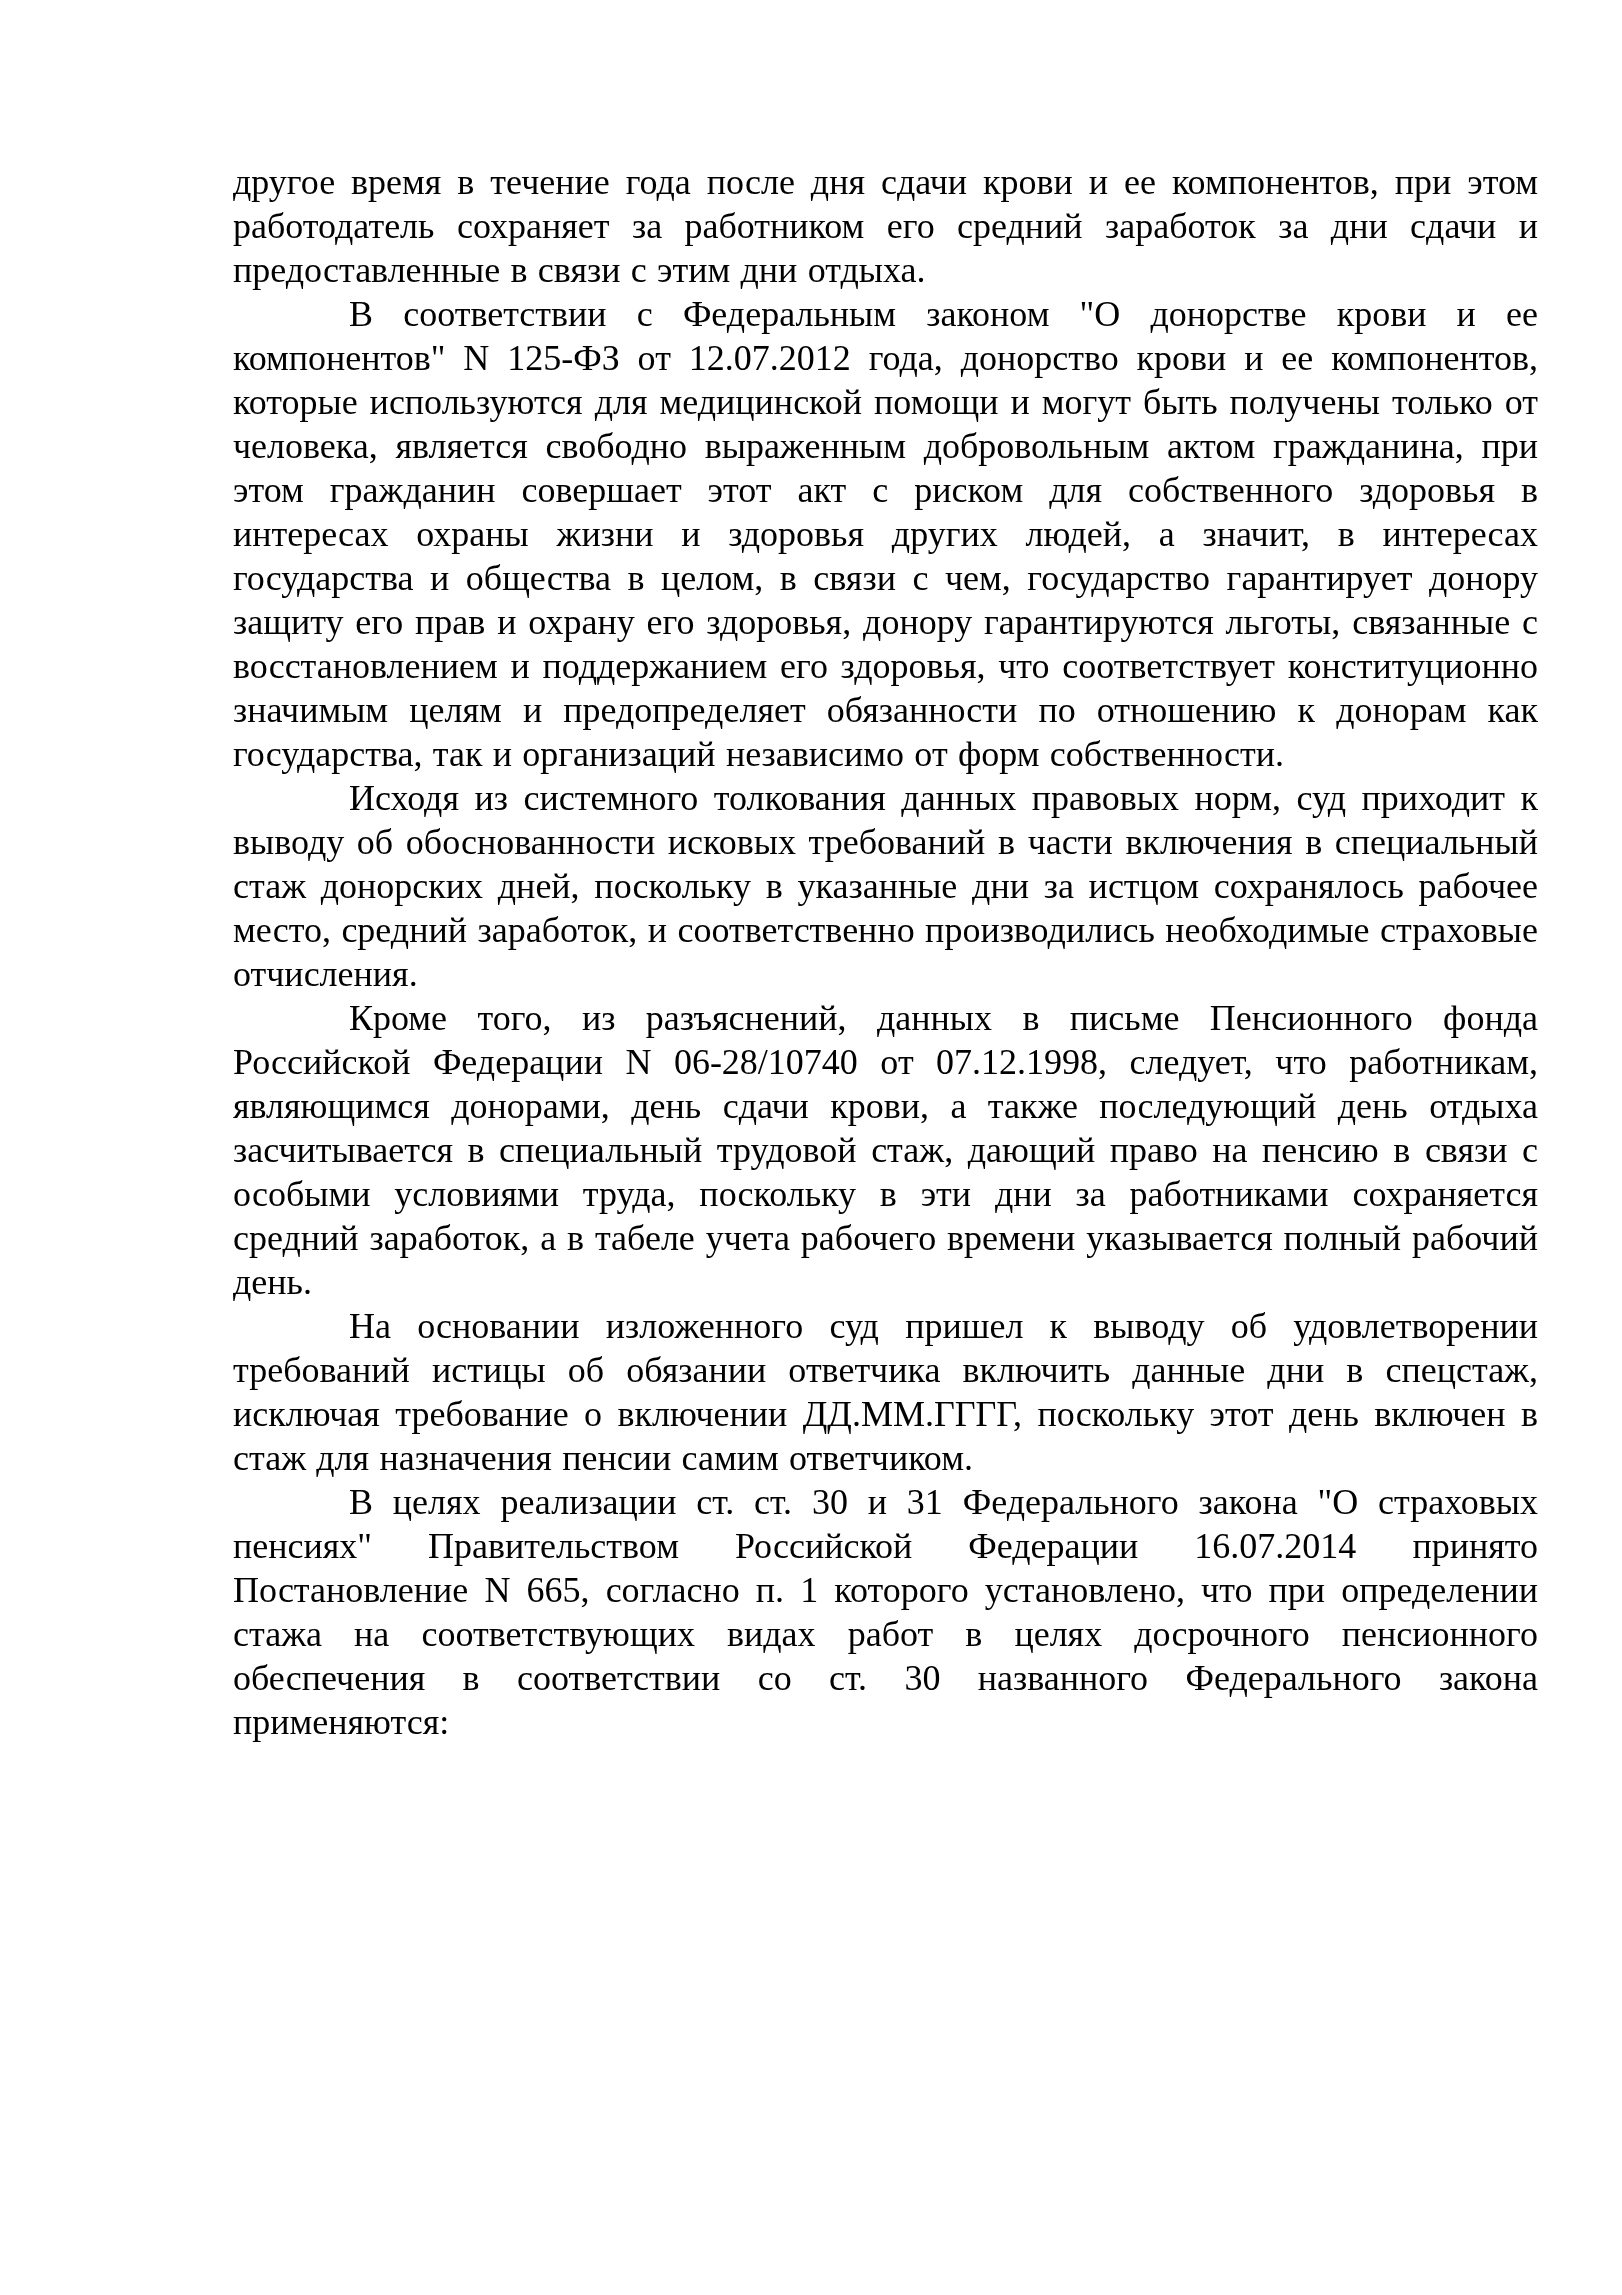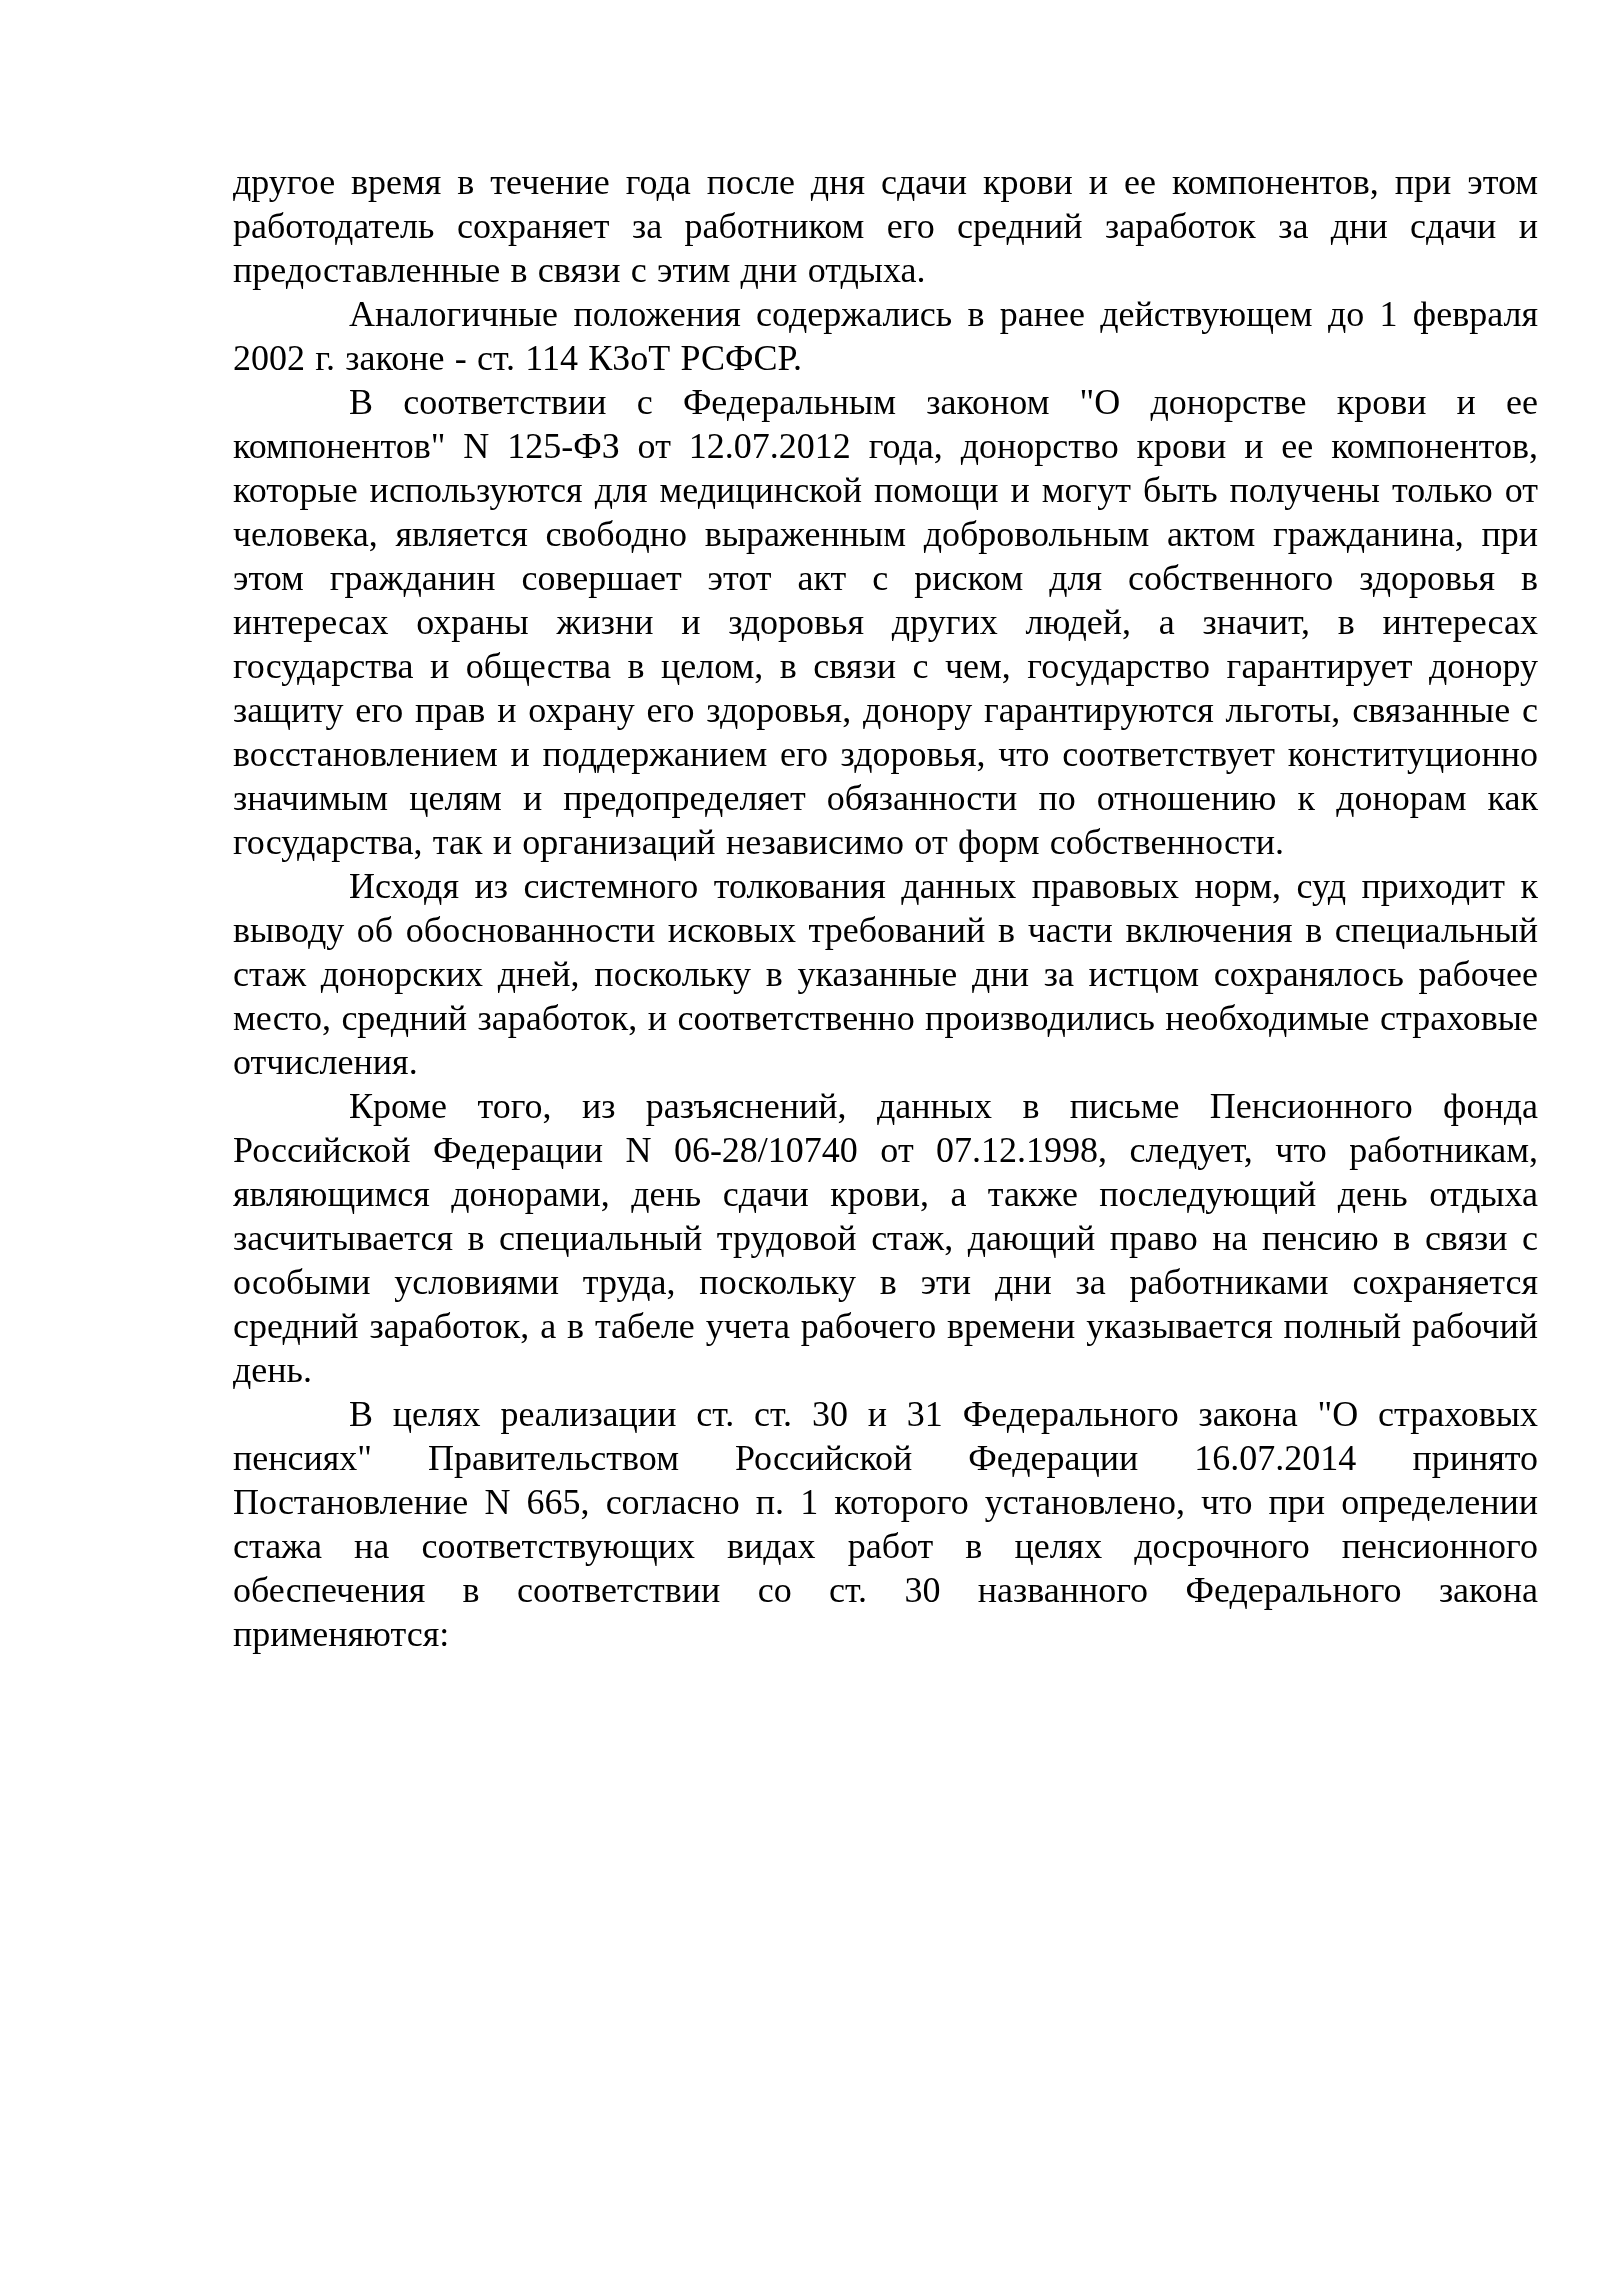--- a/index.html
+++ b/index.html
@@ -35,7 +35,6 @@
 
 <div class="page">
   <p class="doc-par no-indent">другое время в течение года после дня сдачи крови и ее компонентов, при этом работодатель сохраняет за работником его средний заработок за дни сдачи и предоставленные в связи с этим дни отдыха.</p>
-  <p class="doc-par">Аналогичные положения содержались в ранее действующем до 1 февраля 2002 г. законе - ст. 114 КЗоТ РСФСР.</p>
   <p class="doc-par">В соответствии с Федеральным законом "О донорстве крови и ее компонентов" N 125-ФЗ от 12.07.2012 года, донорство крови и ее компонентов, которые используются для медицинской помощи и могут быть получены только от человека, является свободно выраженным добровольным актом гражданина, при этом гражданин совершает этот акт с риском для собственного здоровья в интересах охраны жизни и здоровья других людей, а значит, в интересах государства и общества в целом, в связи с чем, государство гарантирует донору защиту его прав и охрану его здоровья, донору гарантируются льготы, связанные с восстановлением и поддержанием его здоровья, что соответствует конституционно значимым целям и предопределяет обязанности по отношению к донорам как государства, так и организаций независимо от форм собственности.</p>
   <p class="doc-par">Исходя из системного толкования данных правовых норм, суд приходит к выводу об обоснованности исковых требований в части включения в специальный стаж донорских дней, поскольку в указанные дни за истцом сохранялось рабочее место, средний заработок, и соответственно производились необходимые страховые отчисления.</p>
   <p class="doc-par">Кроме того, из разъяснений, данных в письме Пенсионного фонда Российской Федерации N 06-28/10740 от 07.12.1998, следует, что работникам, являющимся донорами, день сдачи крови, а также последующий день отдыха засчитывается в специальный трудовой стаж, дающий право на пенсию в связи с особыми условиями труда, поскольку в эти дни за работниками сохраняется средний заработок, а в табеле учета рабочего времени указывается полный рабочий день.</p>

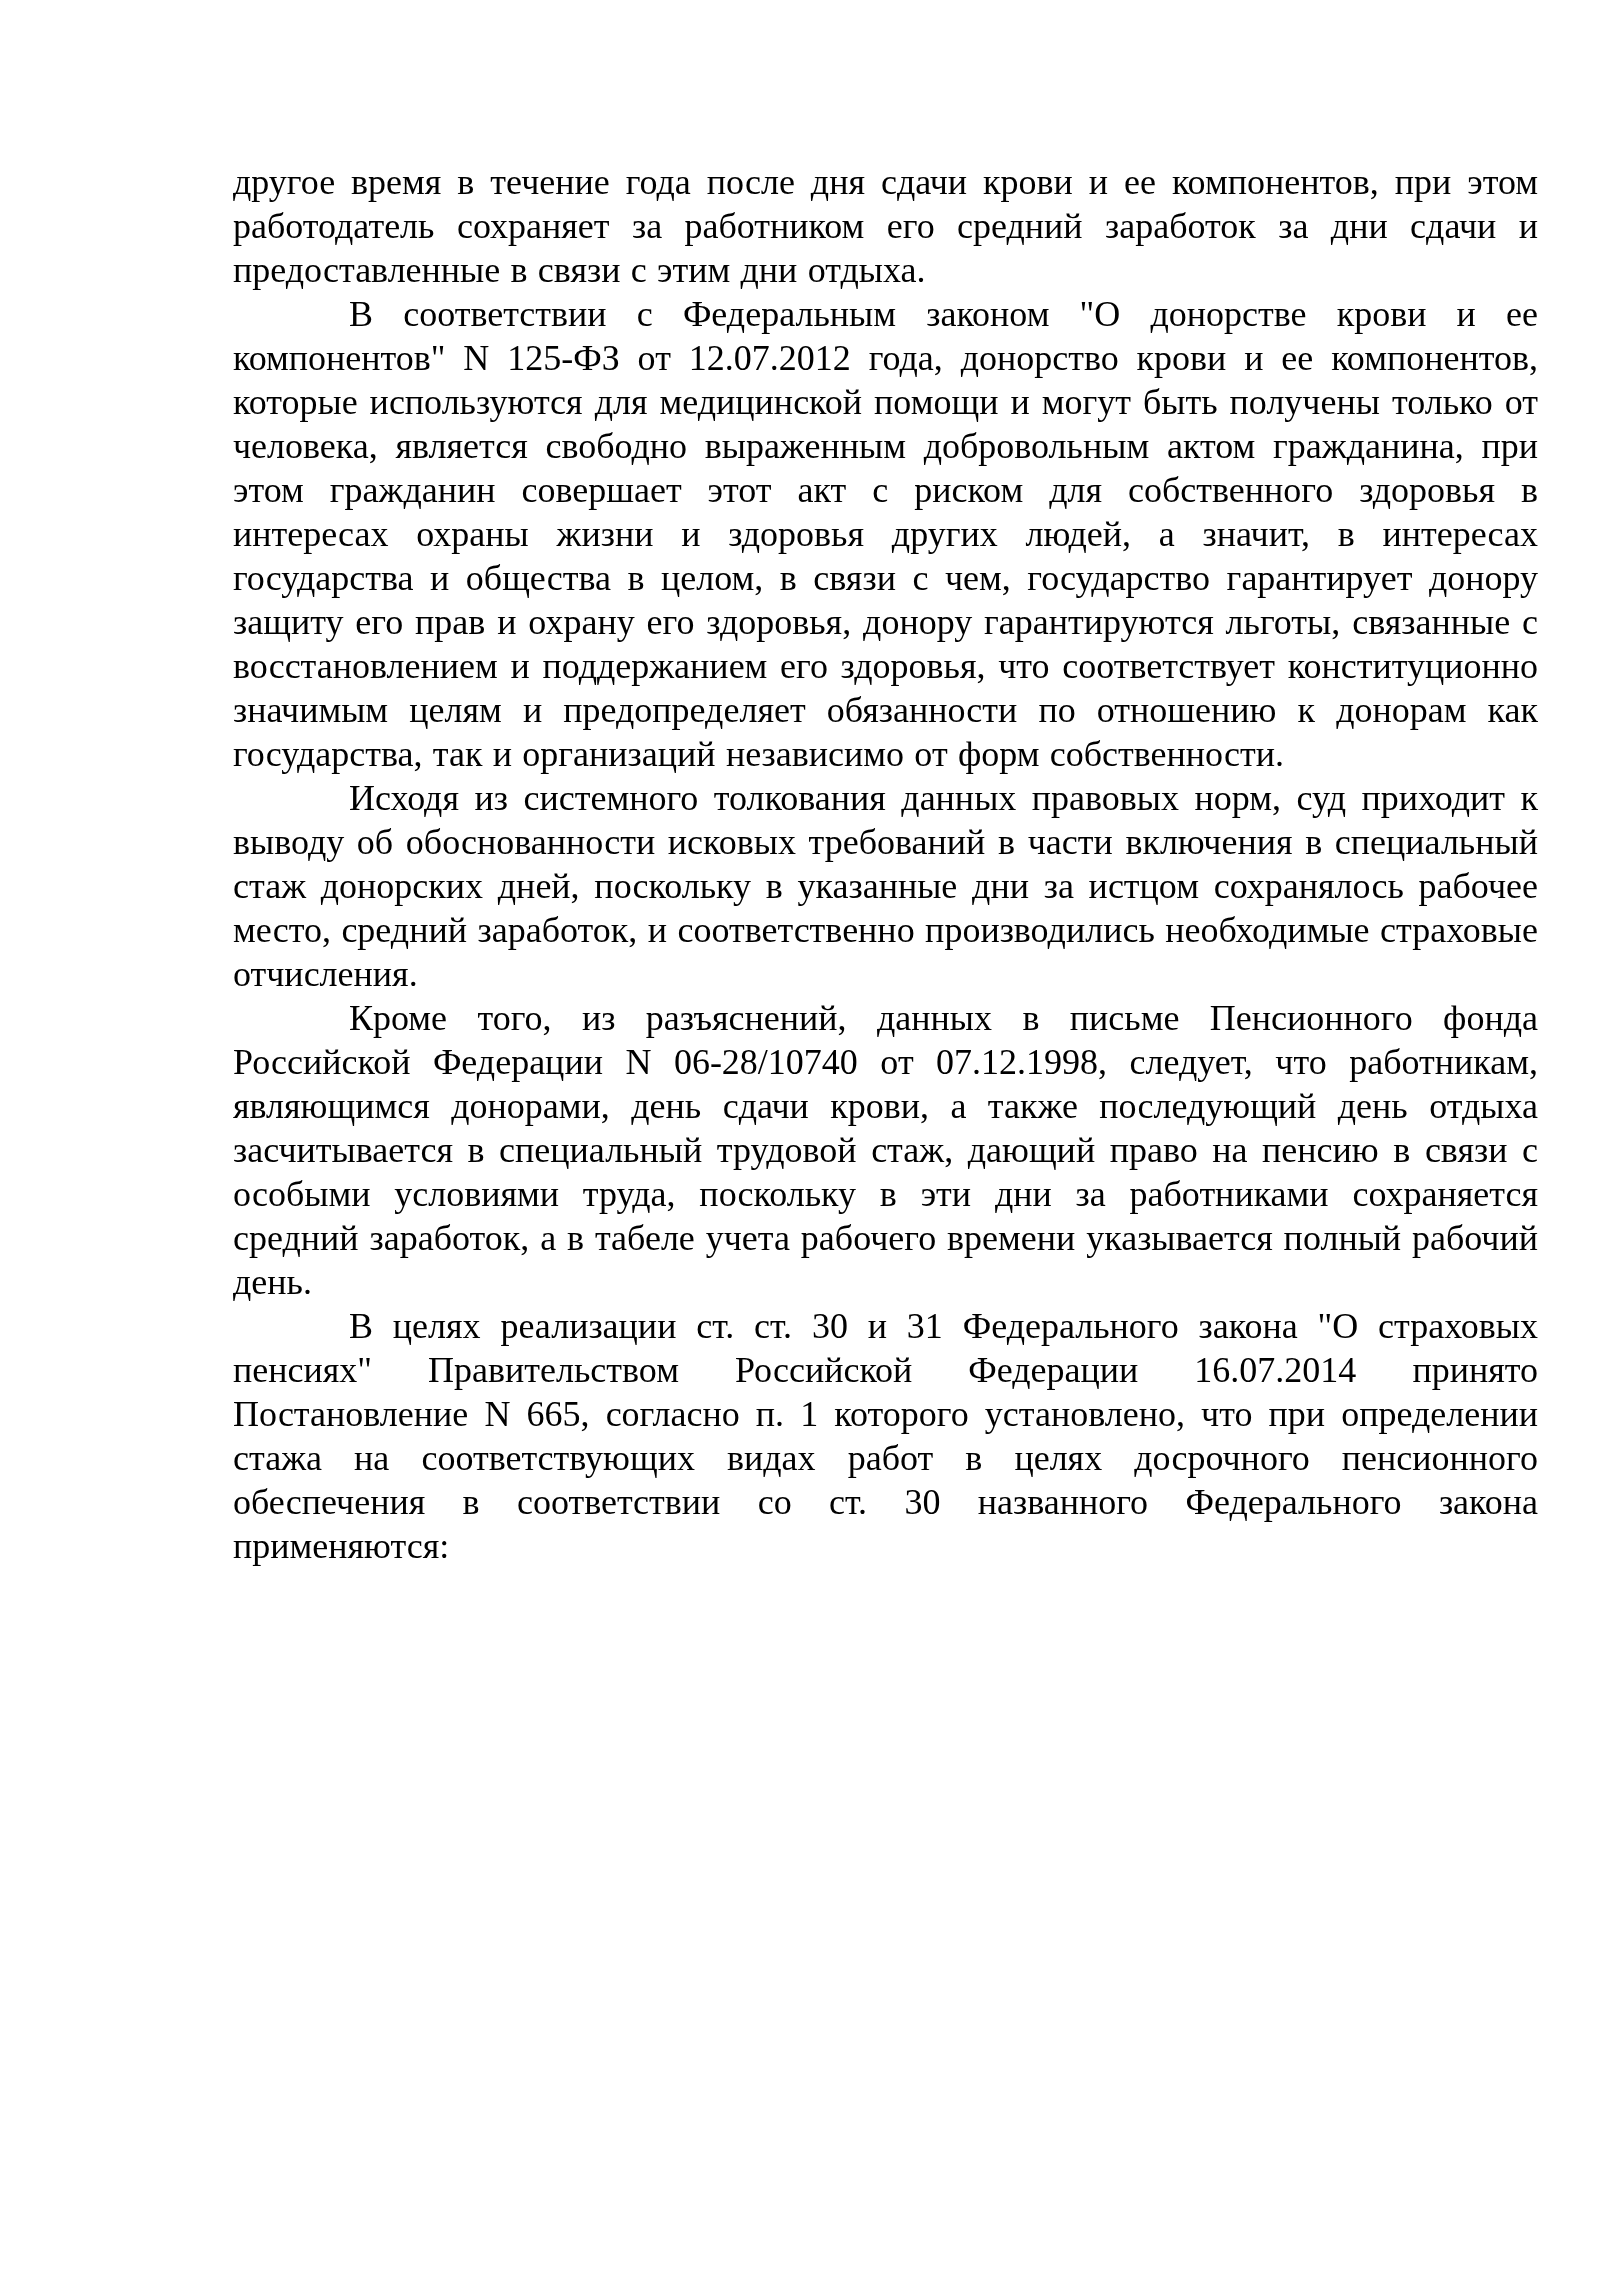--- a/index.html
+++ b/index.html
@@ -38,6 +38,7 @@
   <p class="doc-par">В соответствии с Федеральным законом "О донорстве крови и ее компонентов" N 125-ФЗ от 12.07.2012 года, донорство крови и ее компонентов, которые используются для медицинской помощи и могут быть получены только от человека, является свободно выраженным добровольным актом гражданина, при этом гражданин совершает этот акт с риском для собственного здоровья в интересах охраны жизни и здоровья других людей, а значит, в интересах государства и общества в целом, в связи с чем, государство гарантирует донору защиту его прав и охрану его здоровья, донору гарантируются льготы, связанные с восстановлением и поддержанием его здоровья, что соответствует конституционно значимым целям и предопределяет обязанности по отношению к донорам как государства, так и организаций независимо от форм собственности.</p>
   <p class="doc-par">Исходя из системного толкования данных правовых норм, суд приходит к выводу об обоснованности исковых требований в части включения в специальный стаж донорских дней, поскольку в указанные дни за истцом сохранялось рабочее место, средний заработок, и соответственно производились необходимые страховые отчисления.</p>
   <p class="doc-par">Кроме того, из разъяснений, данных в письме Пенсионного фонда Российской Федерации N 06-28/10740 от 07.12.1998, следует, что работникам, являющимся донорами, день сдачи крови, а также последующий день отдыха засчитывается в специальный трудовой стаж, дающий право на пенсию в связи с особыми условиями труда, поскольку в эти дни за работниками сохраняется средний заработок, а в табеле учета рабочего времени указывается полный рабочий день.</p>
+  <p class="doc-par">На основании изложенного суд пришел к выводу об удовлетворении требований истицы об обязании ответчика включить данные дни в спецстаж, исключая требование о включении ДД.ММ.ГГГГ, поскольку этот день включен в стаж для назначения пенсии самим ответчиком.</p>
   <p class="doc-par">В целях реализации ст. ст. 30 и 31 Федерального закона "О страховых пенсиях" Правительством Российской Федерации 16.07.2014 принято Постановление N 665, согласно п. 1 которого установлено, что при определении стажа на соответствующих видах работ в целях досрочного пенсионного обеспечения в соответствии со ст. 30 названного Федерального закона применяются:</p>
 </div>
 

